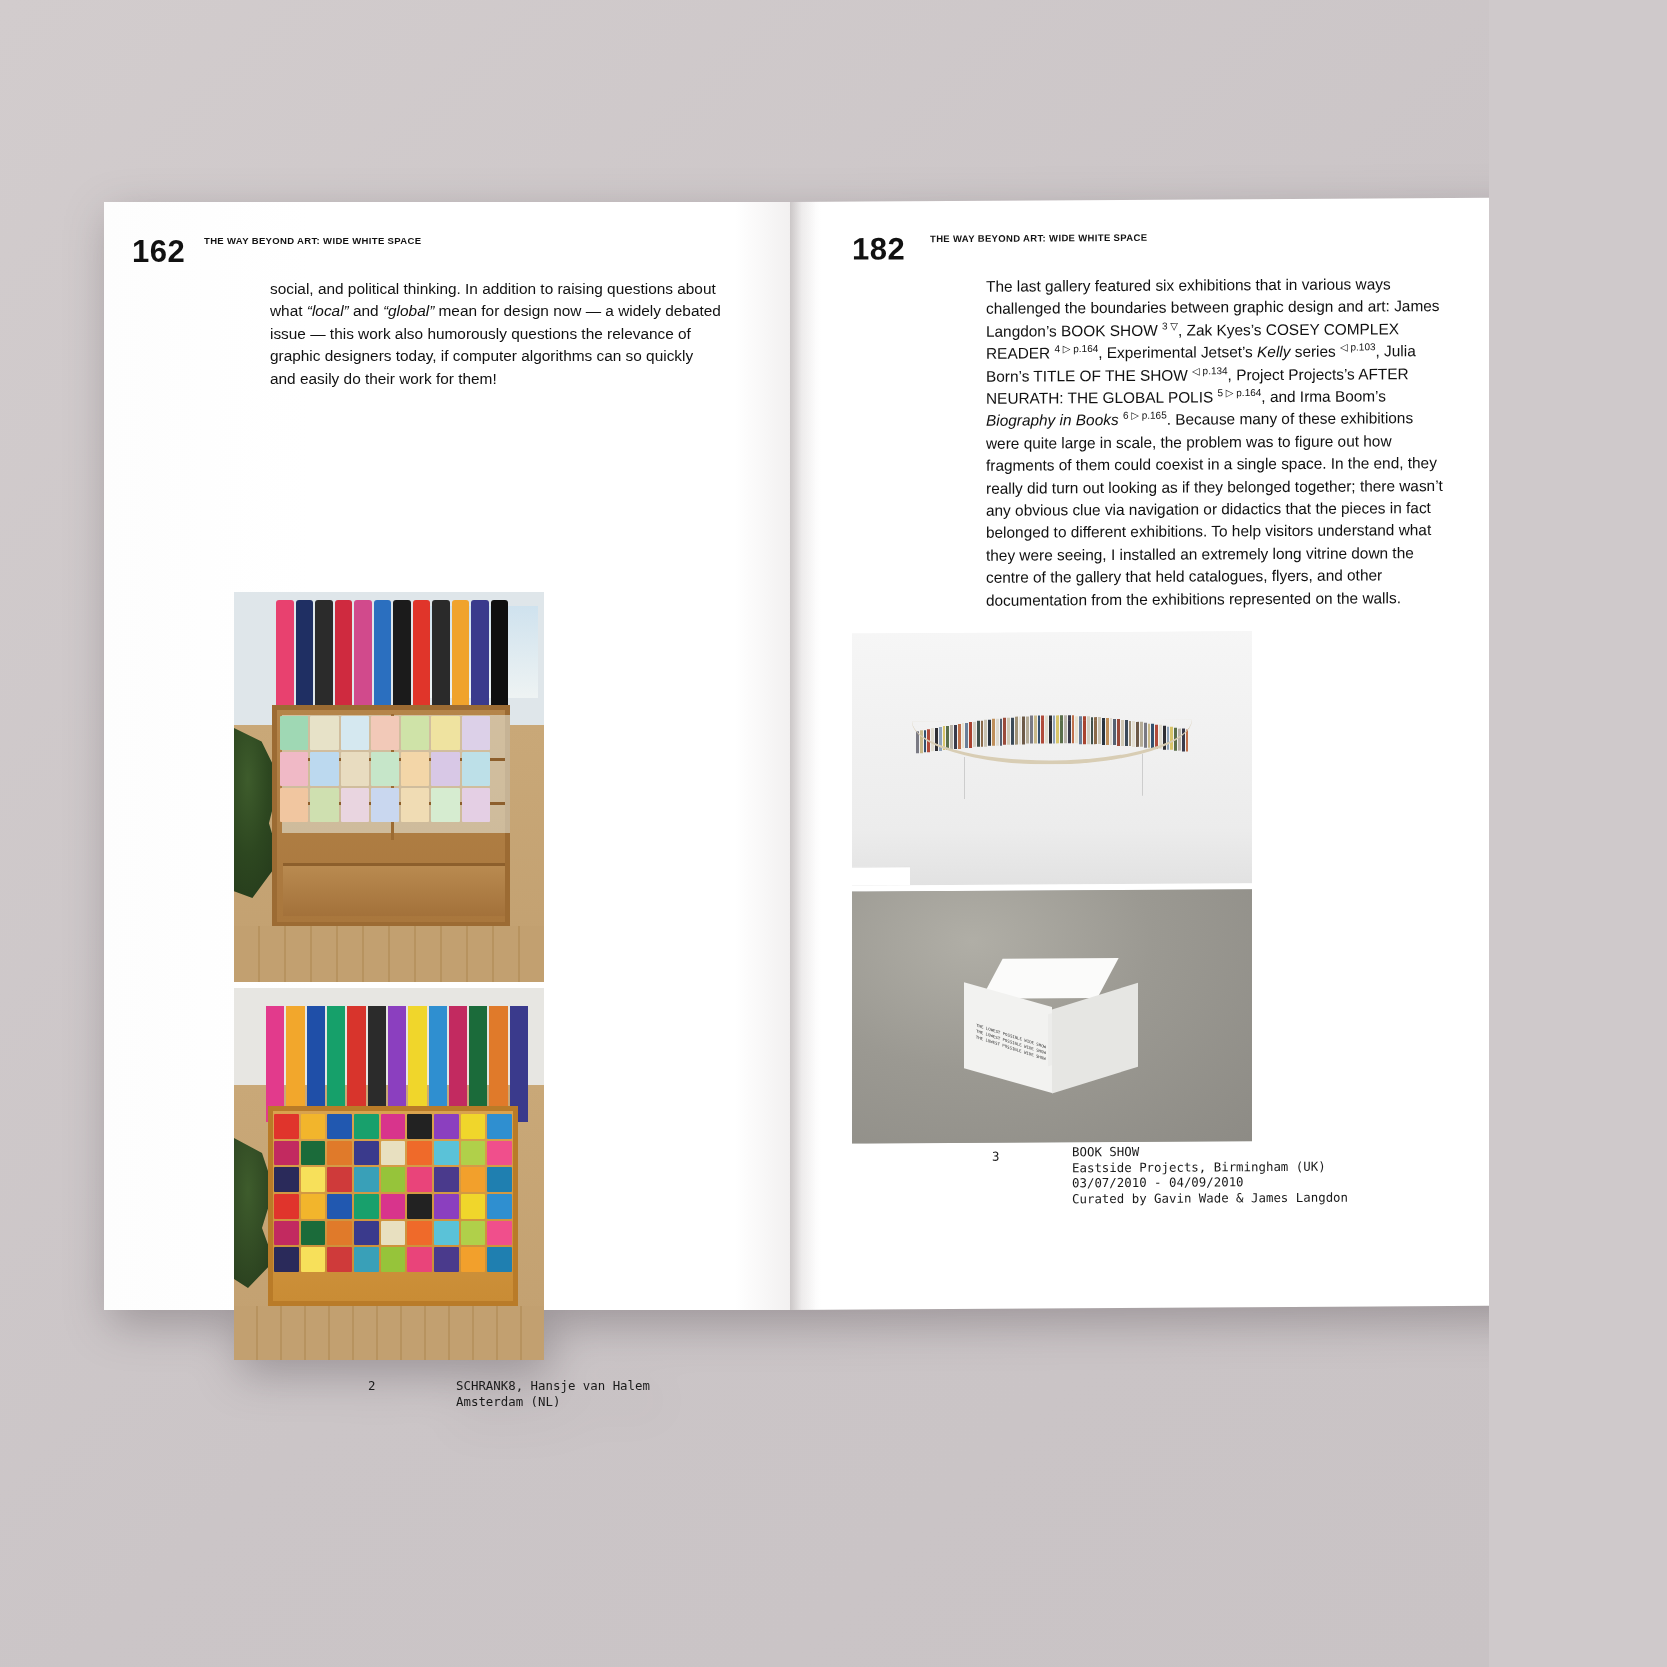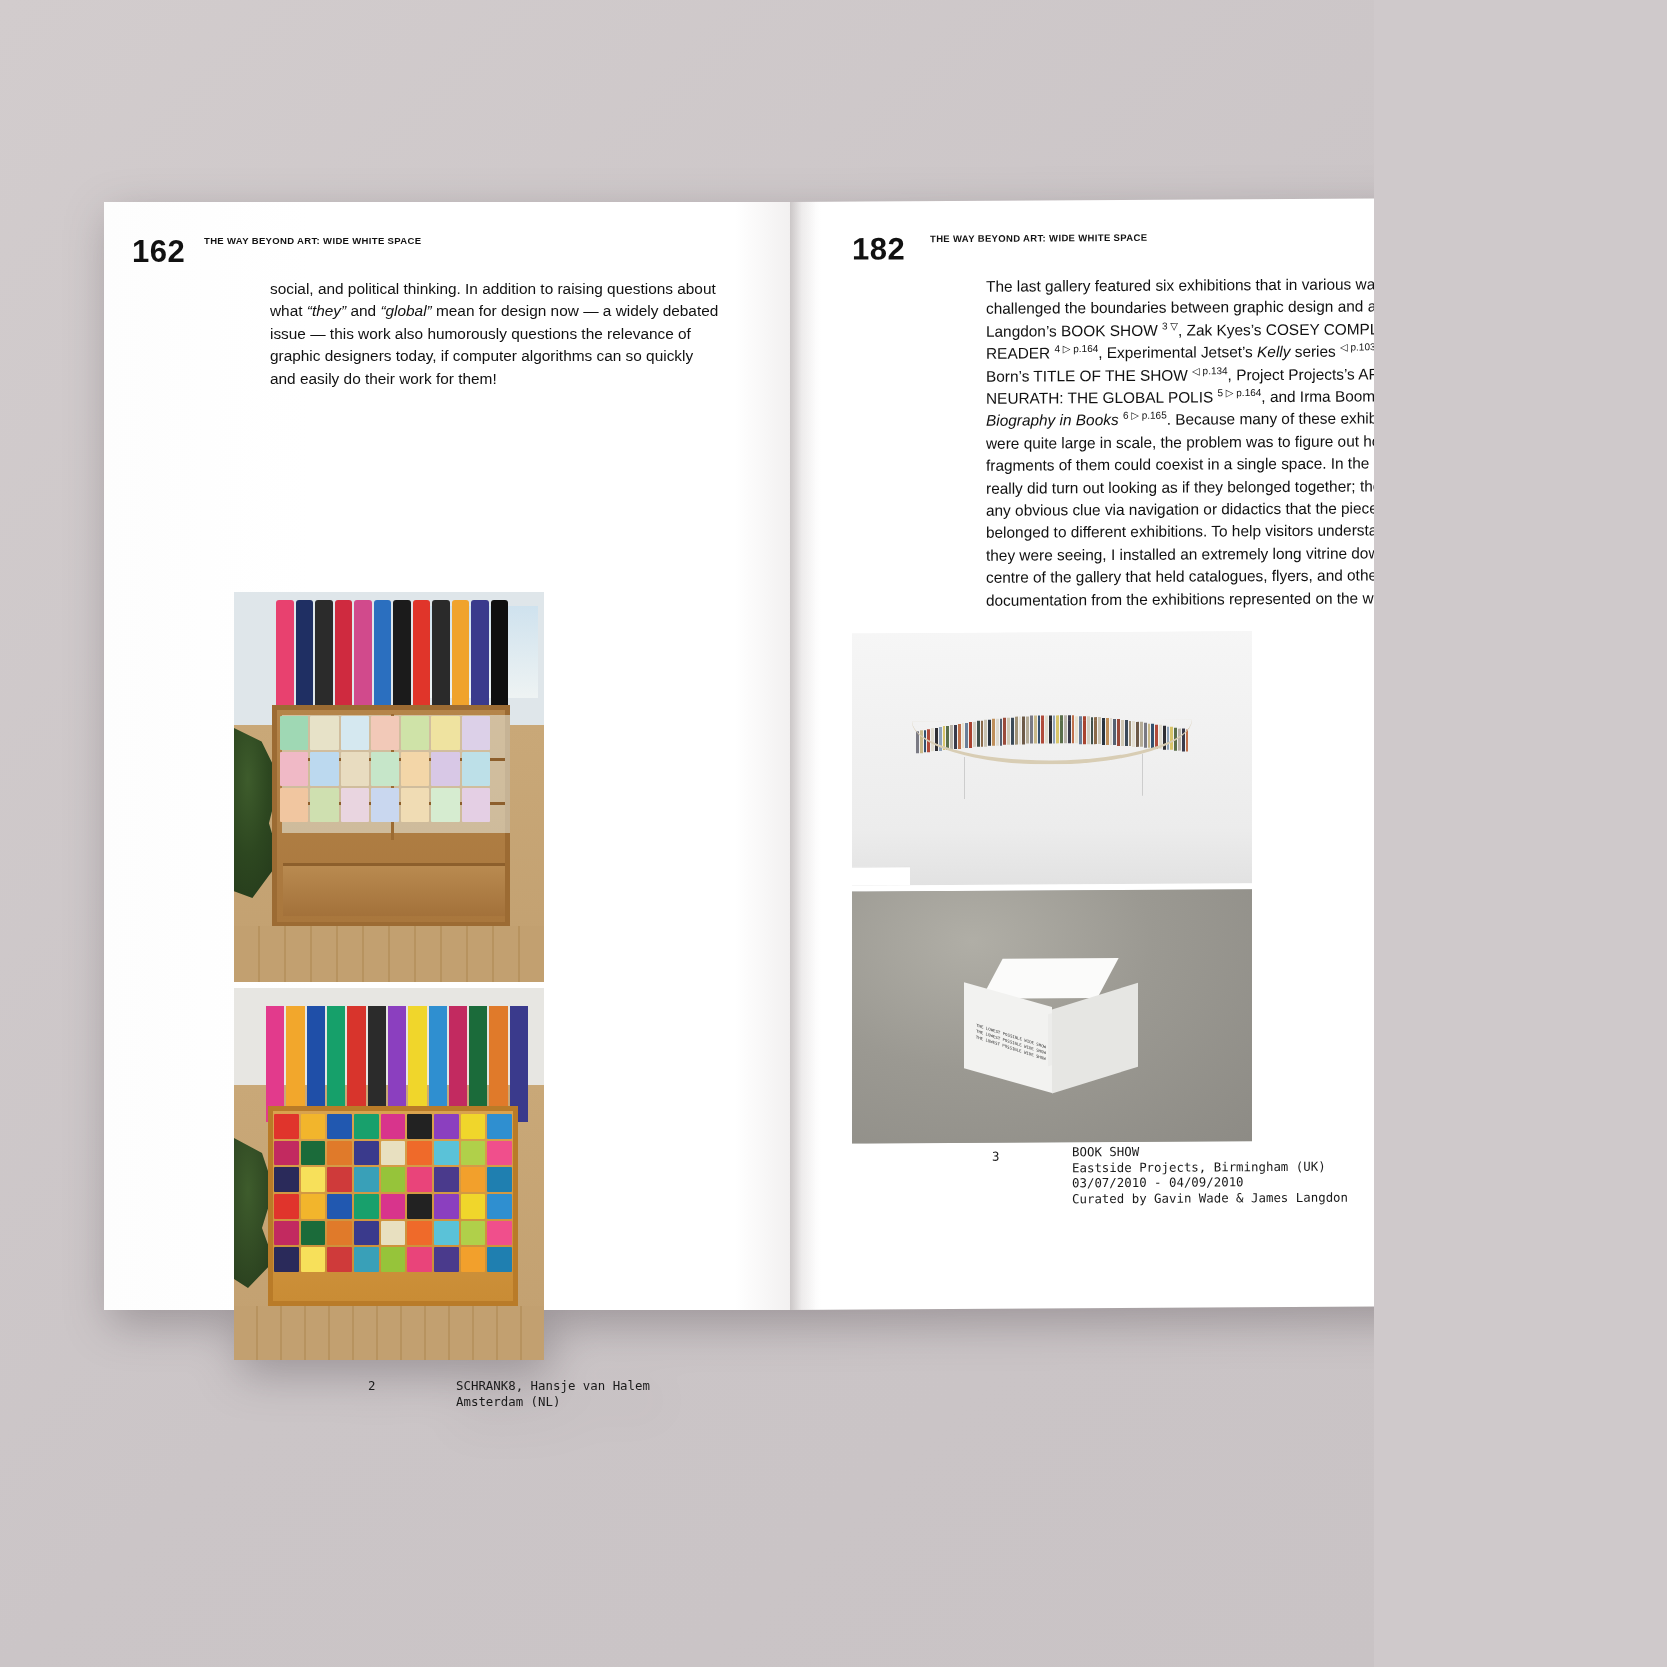--- a/index.html
+++ b/index.html
@@ -12,7 +12,7 @@
   }
   #stage {
     position: relative;
-    width: 1374px;
+    width: 1489px;
     height: 1667px;
     background: linear-gradient(135deg, #d2cccd 0%, #cbc5c7 55%, #c9c3c5 100%);
     overflow: hidden;

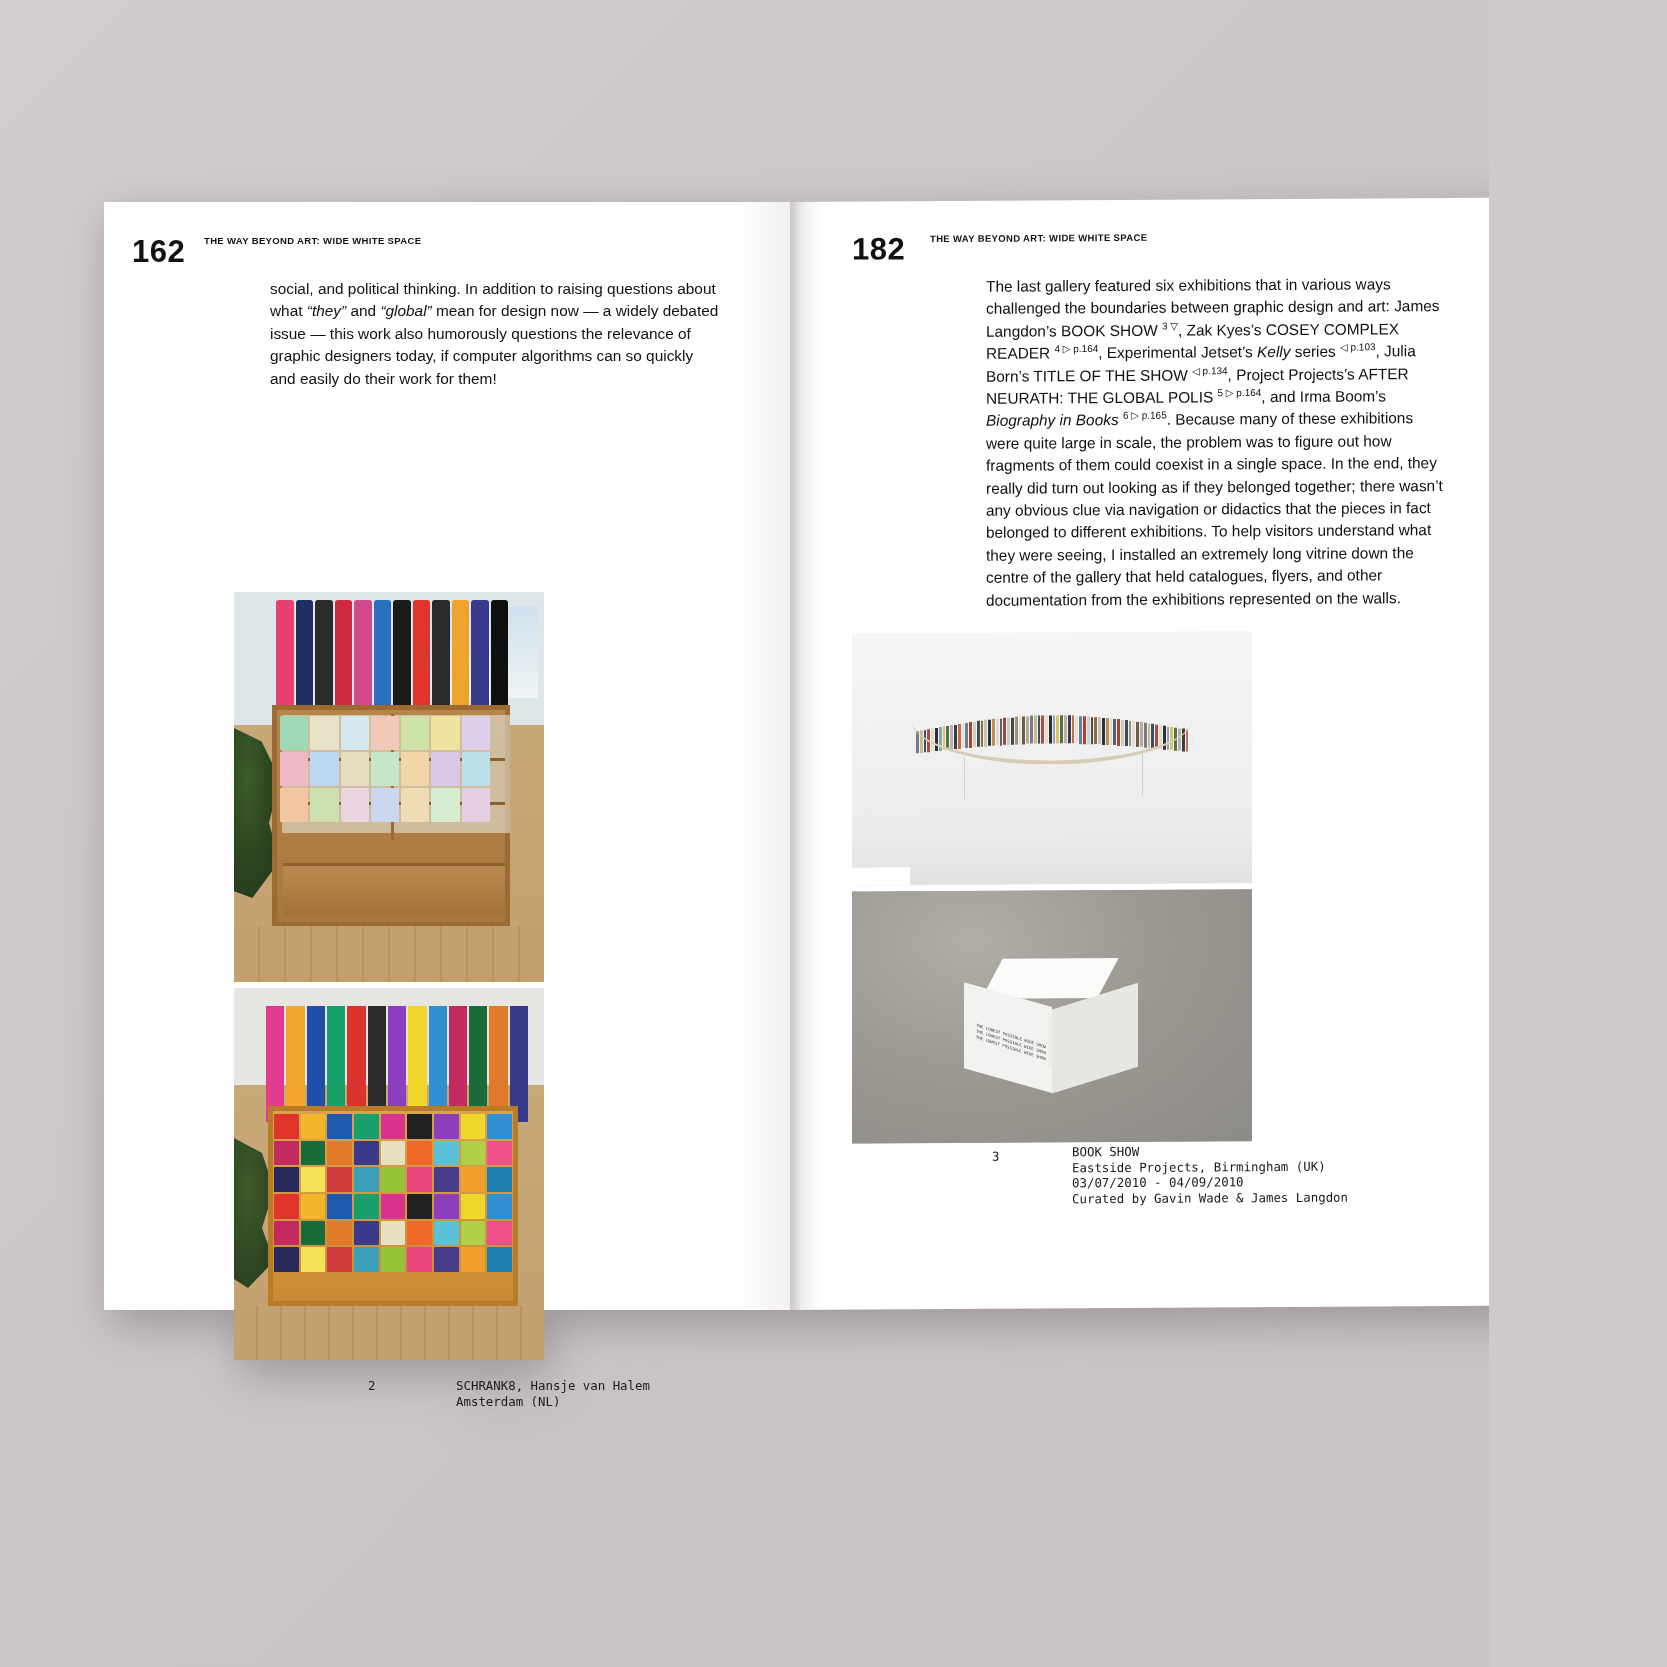--- a/index.html
+++ b/index.html
@@ -240,7 +240,7 @@
 
       <div class="runninghead" style="left:100px; top:33px;">THE WAY BEYOND ART: WIDE WHITE SPACE</div>
 
-      <div class="bodytext" style="left:166px; top:76px; width:452px;">social, and political thinking. In addition to raising questions about what <i>“they”</i> and <i>“global”</i> mean for design now — a widely debated issue — this work also humorously questions the relevance of graphic designers today, if computer algorithms can so quickly and easily do their work for them!</div>
+      <div class="bodytext" style="left:166px; top:76px; width:452px;">social, and political thinking. In addition to raising questions about what <i>“local”</i> and <i>“global”</i> mean for design now — a widely debated issue — this work also humorously questions the relevance of graphic designers today, if computer algorithms can so quickly and easily do their work for them!</div>
 
       <div class="fig fig1">
         <div class="room1"></div>

